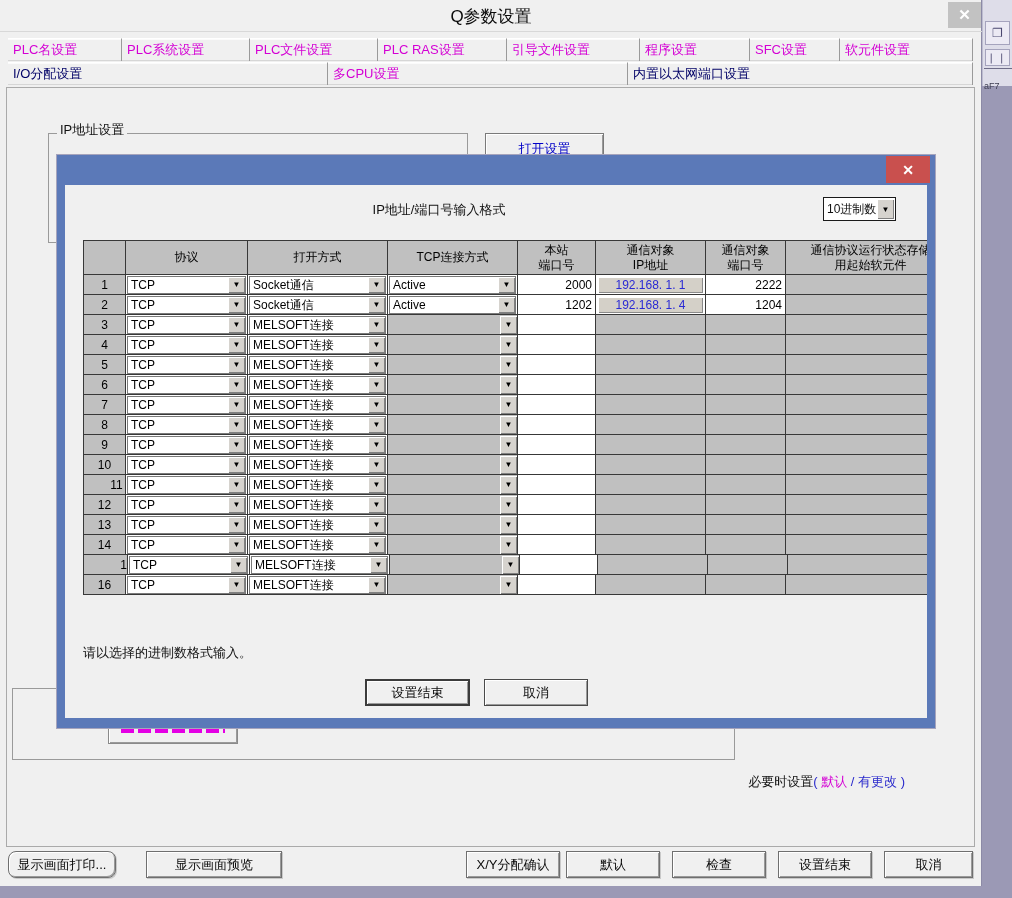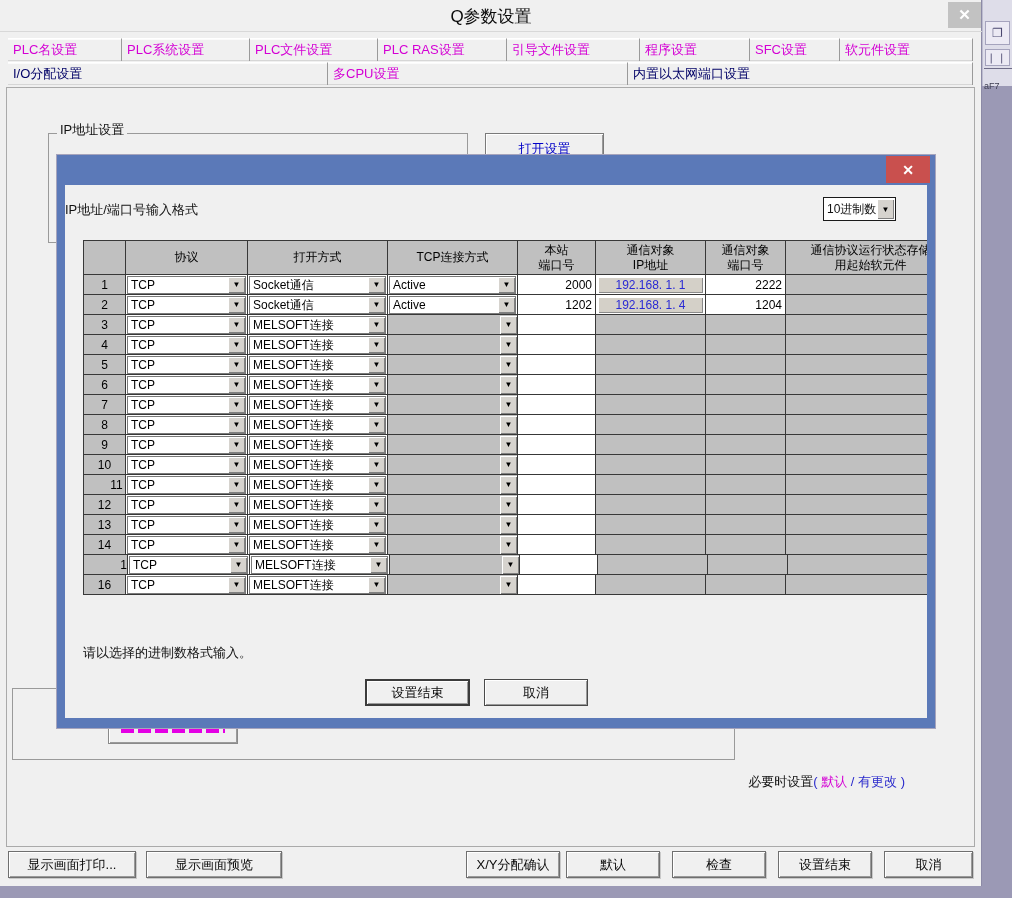--- a/index.html
+++ b/index.html
@@ -75,7 +75,7 @@
                   color:#fff; font-size:14px; font-weight:bold; display:flex; align-items:center; justify-content:center; }
   .dialog-body { position:absolute; left:8px; top:30px; width:862px; height:533px; background:#f0f0f0; }
 
-  .fmt-label { left:0; top:16px; width:748px; text-align:left; font-size:13px; color:#111; }
+  .fmt-label { left:0; top:16px; width:748px; text-align:center; font-size:13px; color:#111; }
   .fmt-combo { left:758px; top:12px; width:73px; height:24px; background:#ffffff; border:1px solid #1a1a1a; }
   .fmt-combo .fc-txt { position:absolute; left:3px; top:3px; font-size:12px; color:#111; }
   .fmt-combo .fc-btn { position:absolute; right:1px; top:1px; bottom:1px; width:17px; background:#d6d3ce;

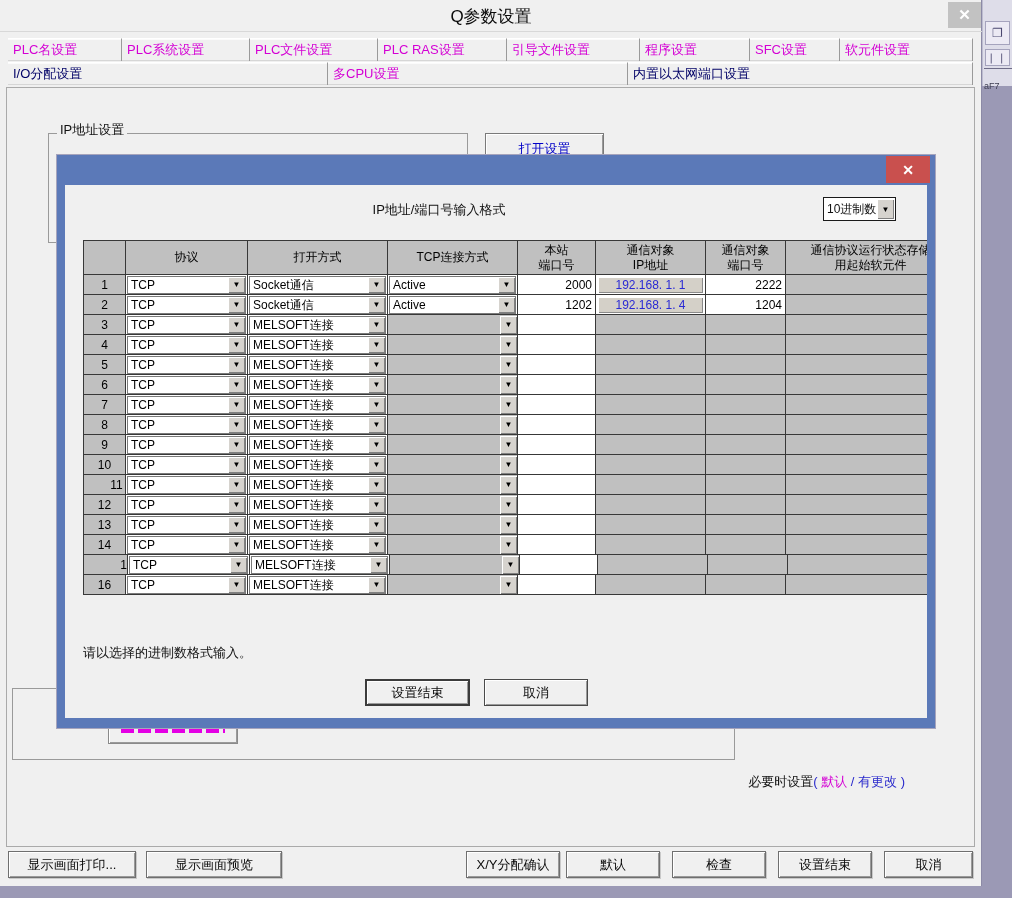--- a/index.html
+++ b/index.html
@@ -150,7 +150,7 @@
   </div>
 
   <div id="footerButtons">
-      <div class="fbtn" style="left: 8px; width: 128px;">显示画面打印...</div>
+      <div class="fbtn" style="left: 8px; width: 108px; border-radius: 8px;">显示画面打印...</div>
       <div class="fbtn" style="left: 146px; width: 136px;">显示画面预览</div>
       <div class="fbtn" style="left: 466px; width: 94px;">X/Y分配确认</div>
       <div class="fbtn" style="left: 566px; width: 94px;">默认</div>

